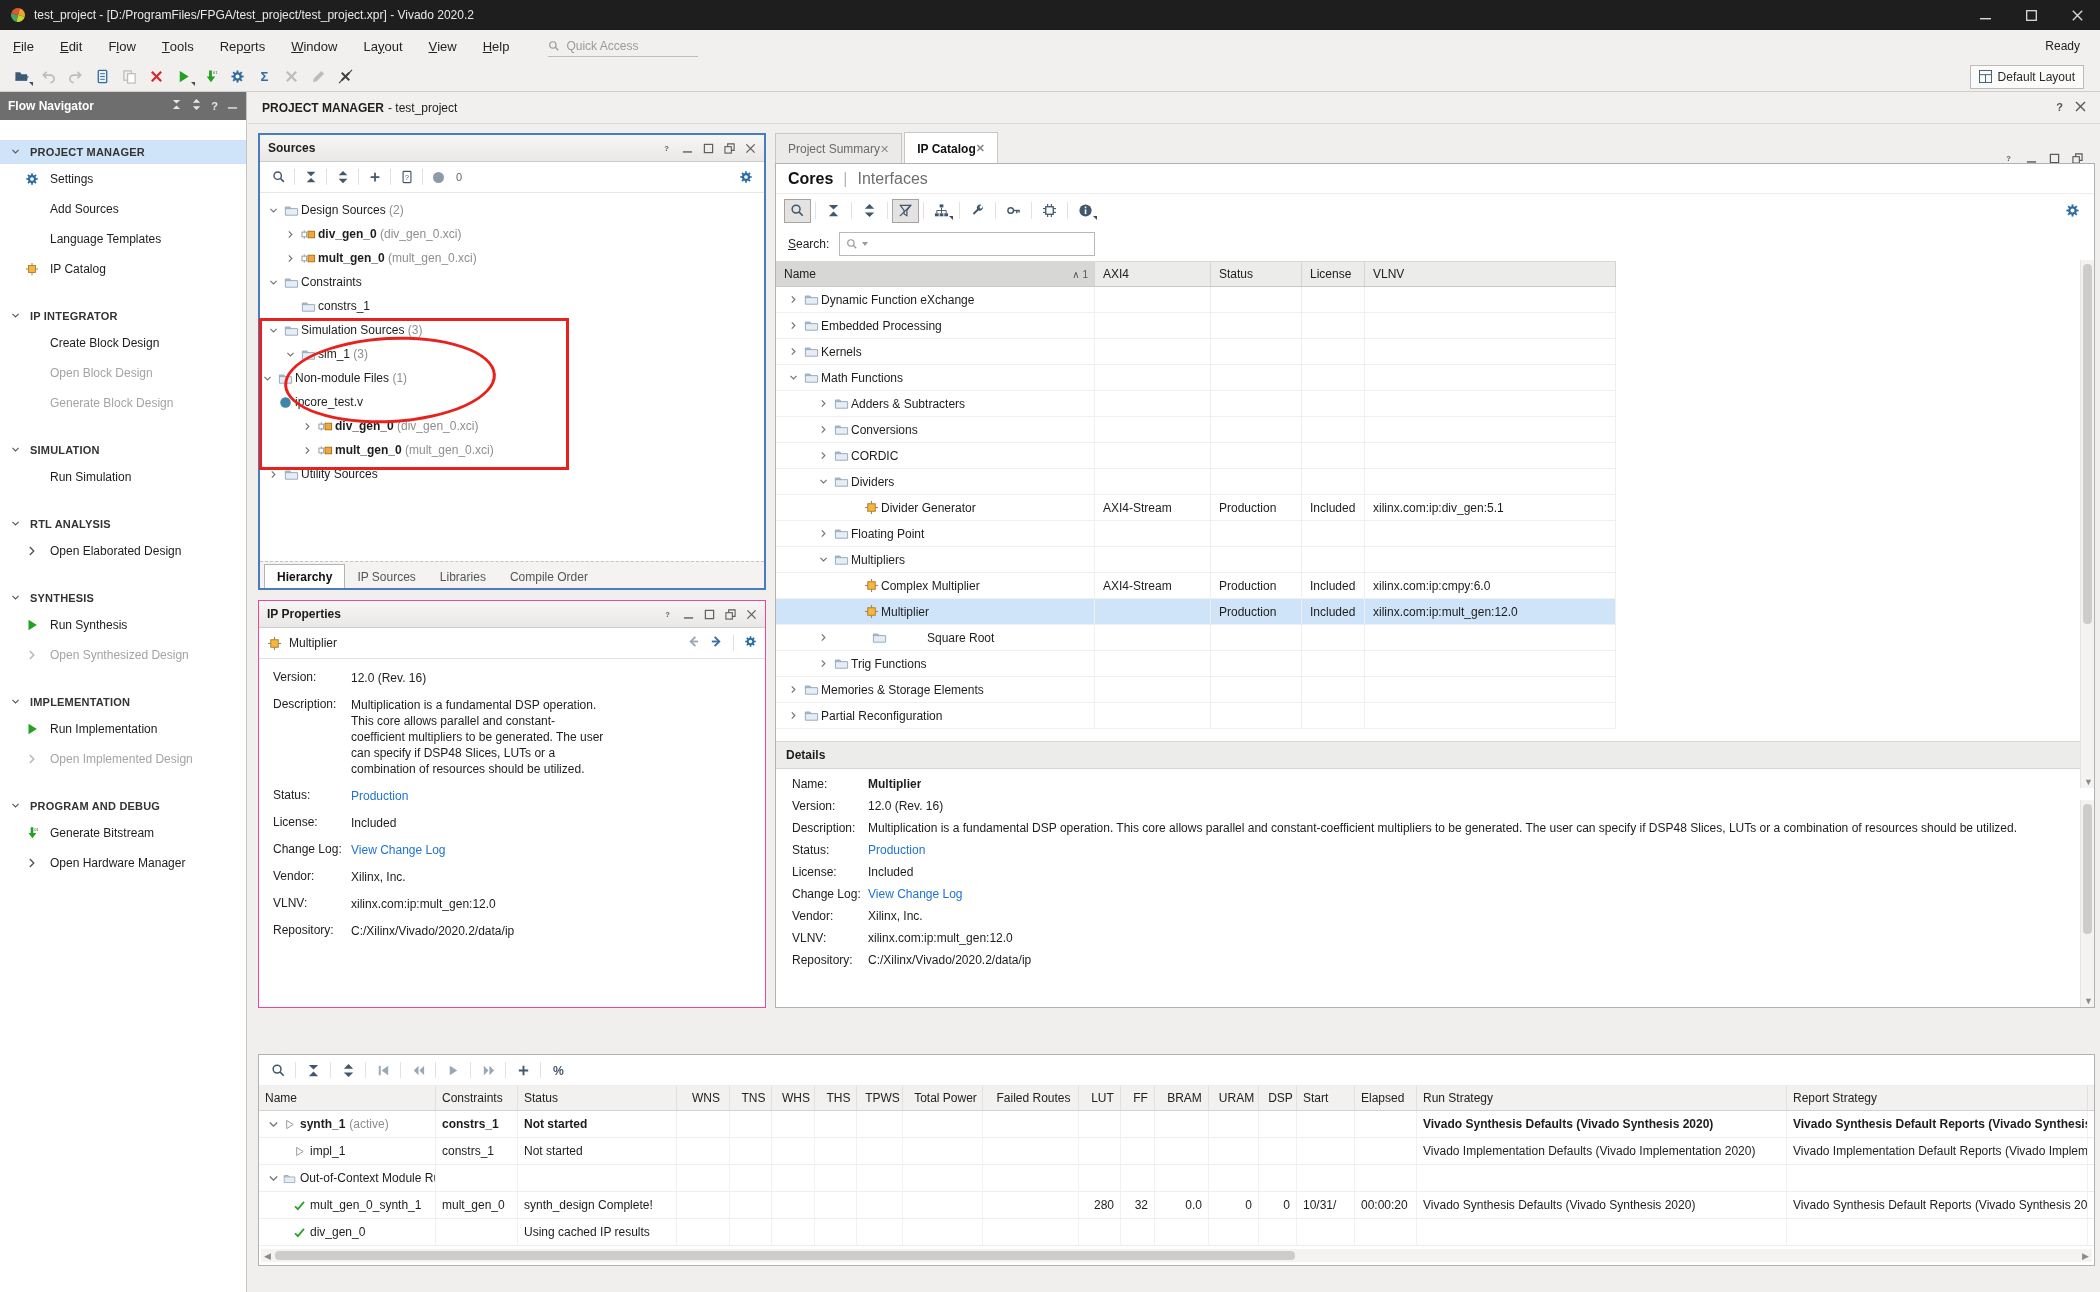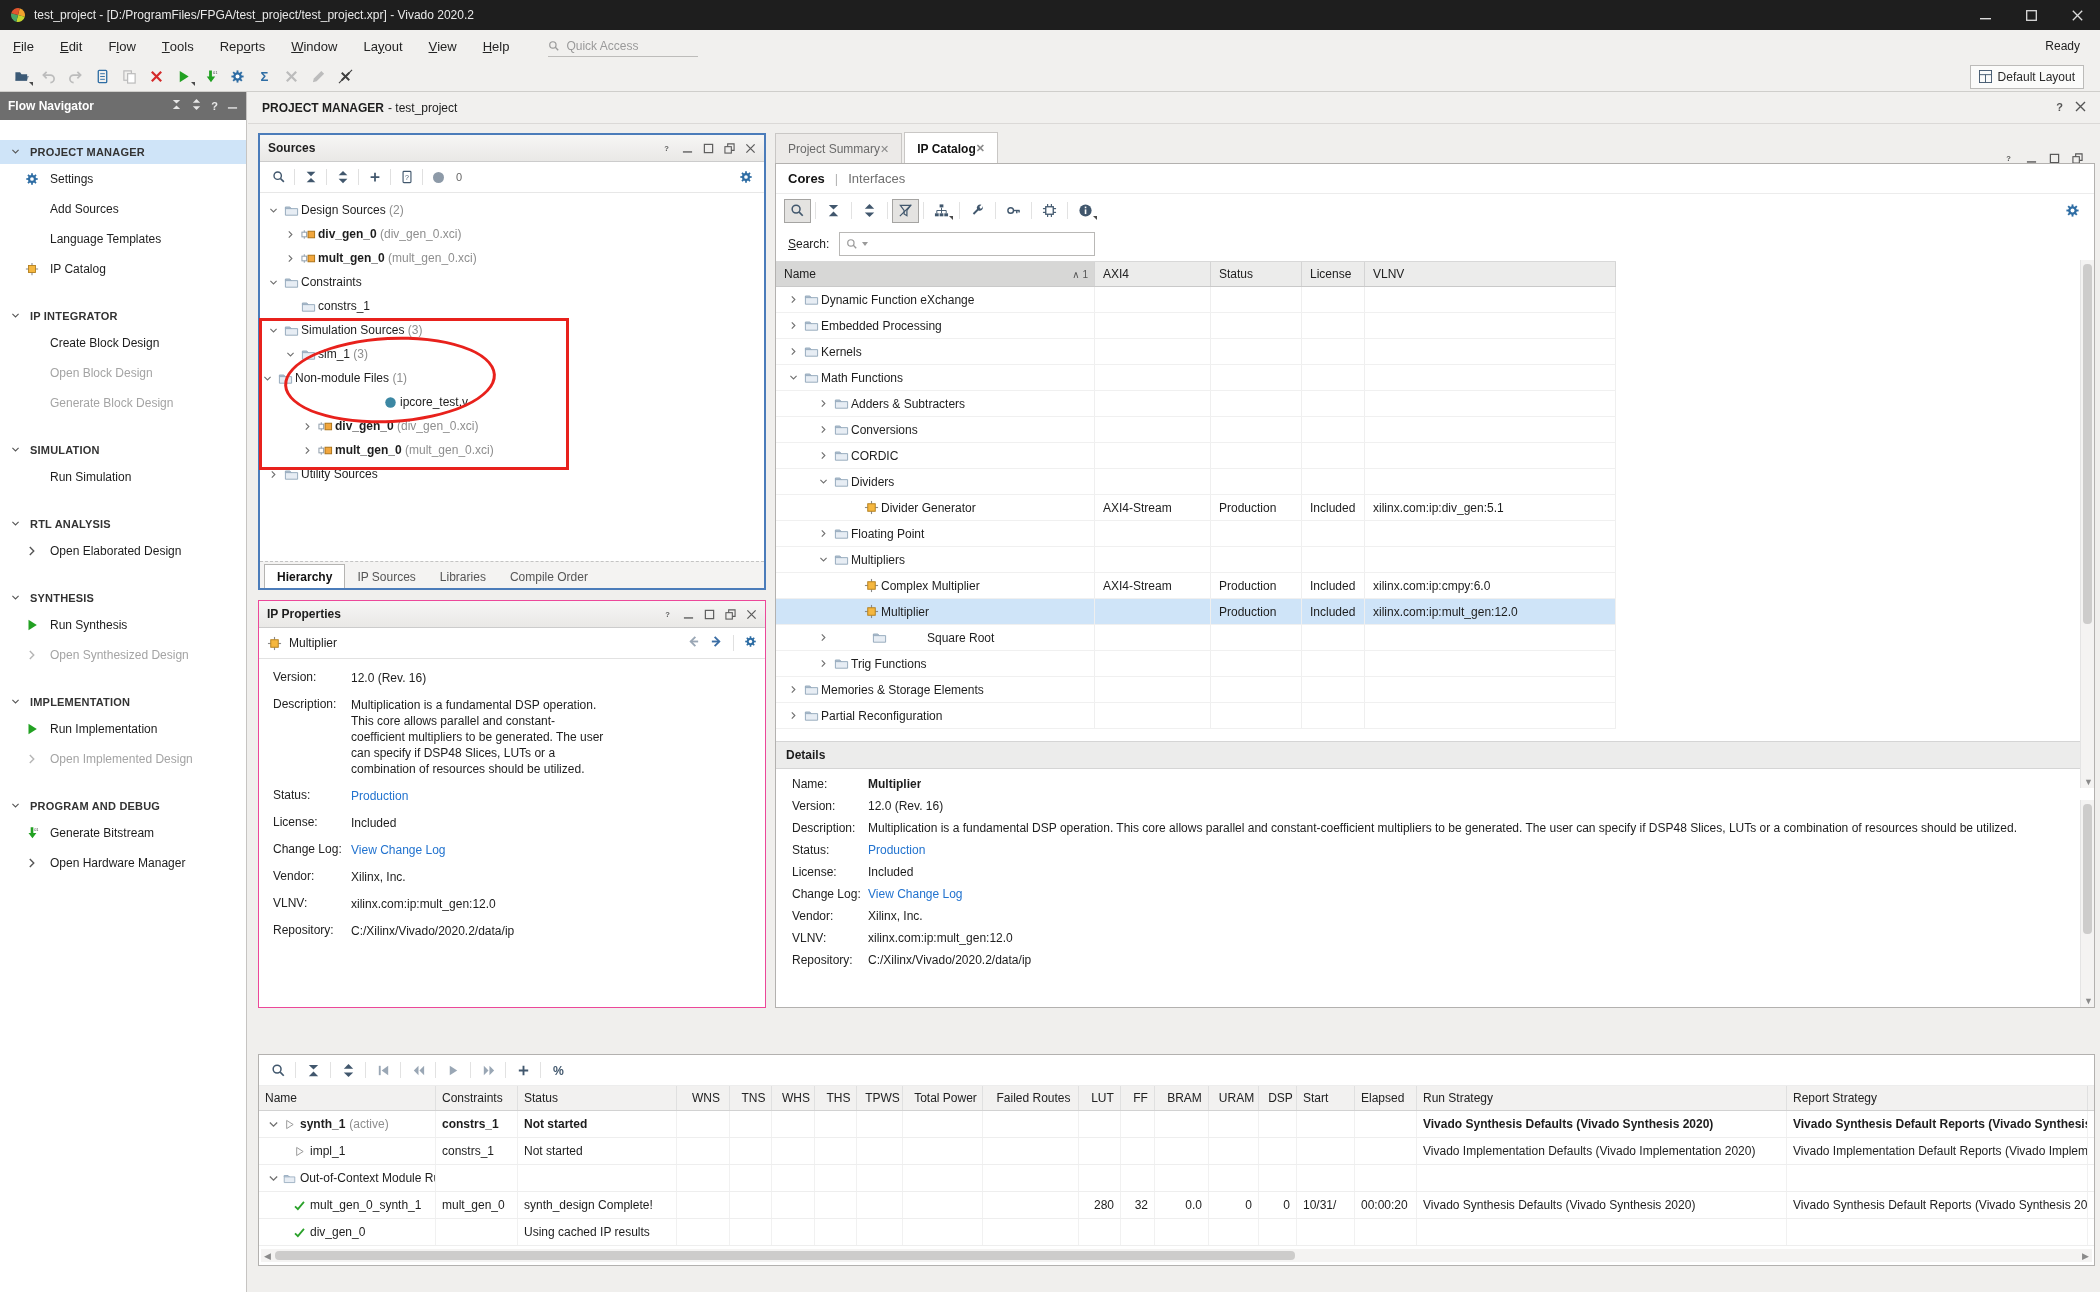--- a/index.html
+++ b/index.html
@@ -99,7 +99,7 @@
   .ws-right-icons{margin-left:auto;display:flex;gap:12px;align-items:center;color:#555;padding-right:12px;}
   .ws-right-icons svg{width:11px;height:11px;}
   #rightcontent{position:absolute;left:775px;top:163px;width:1320px;height:845px;background:#fff;border:1px solid #b3b1af;box-sizing:border-box;overflow:hidden;}
-  .cores-row{height:29px;display:flex;align-items:center;padding-left:12px;font-size:13px;border-bottom:1px solid #ececec;}
+  .cores-row{height:29px;display:flex;align-items:center;padding-left:12px;font-size:16px;border-bottom:1px solid #ececec;}
   .cores-row .c1{font-weight:bold;color:#111;}
   .cores-row .div{margin:0 10px;color:#b5b5b5;}
   .cores-row .c2{color:#6e6e6e;}

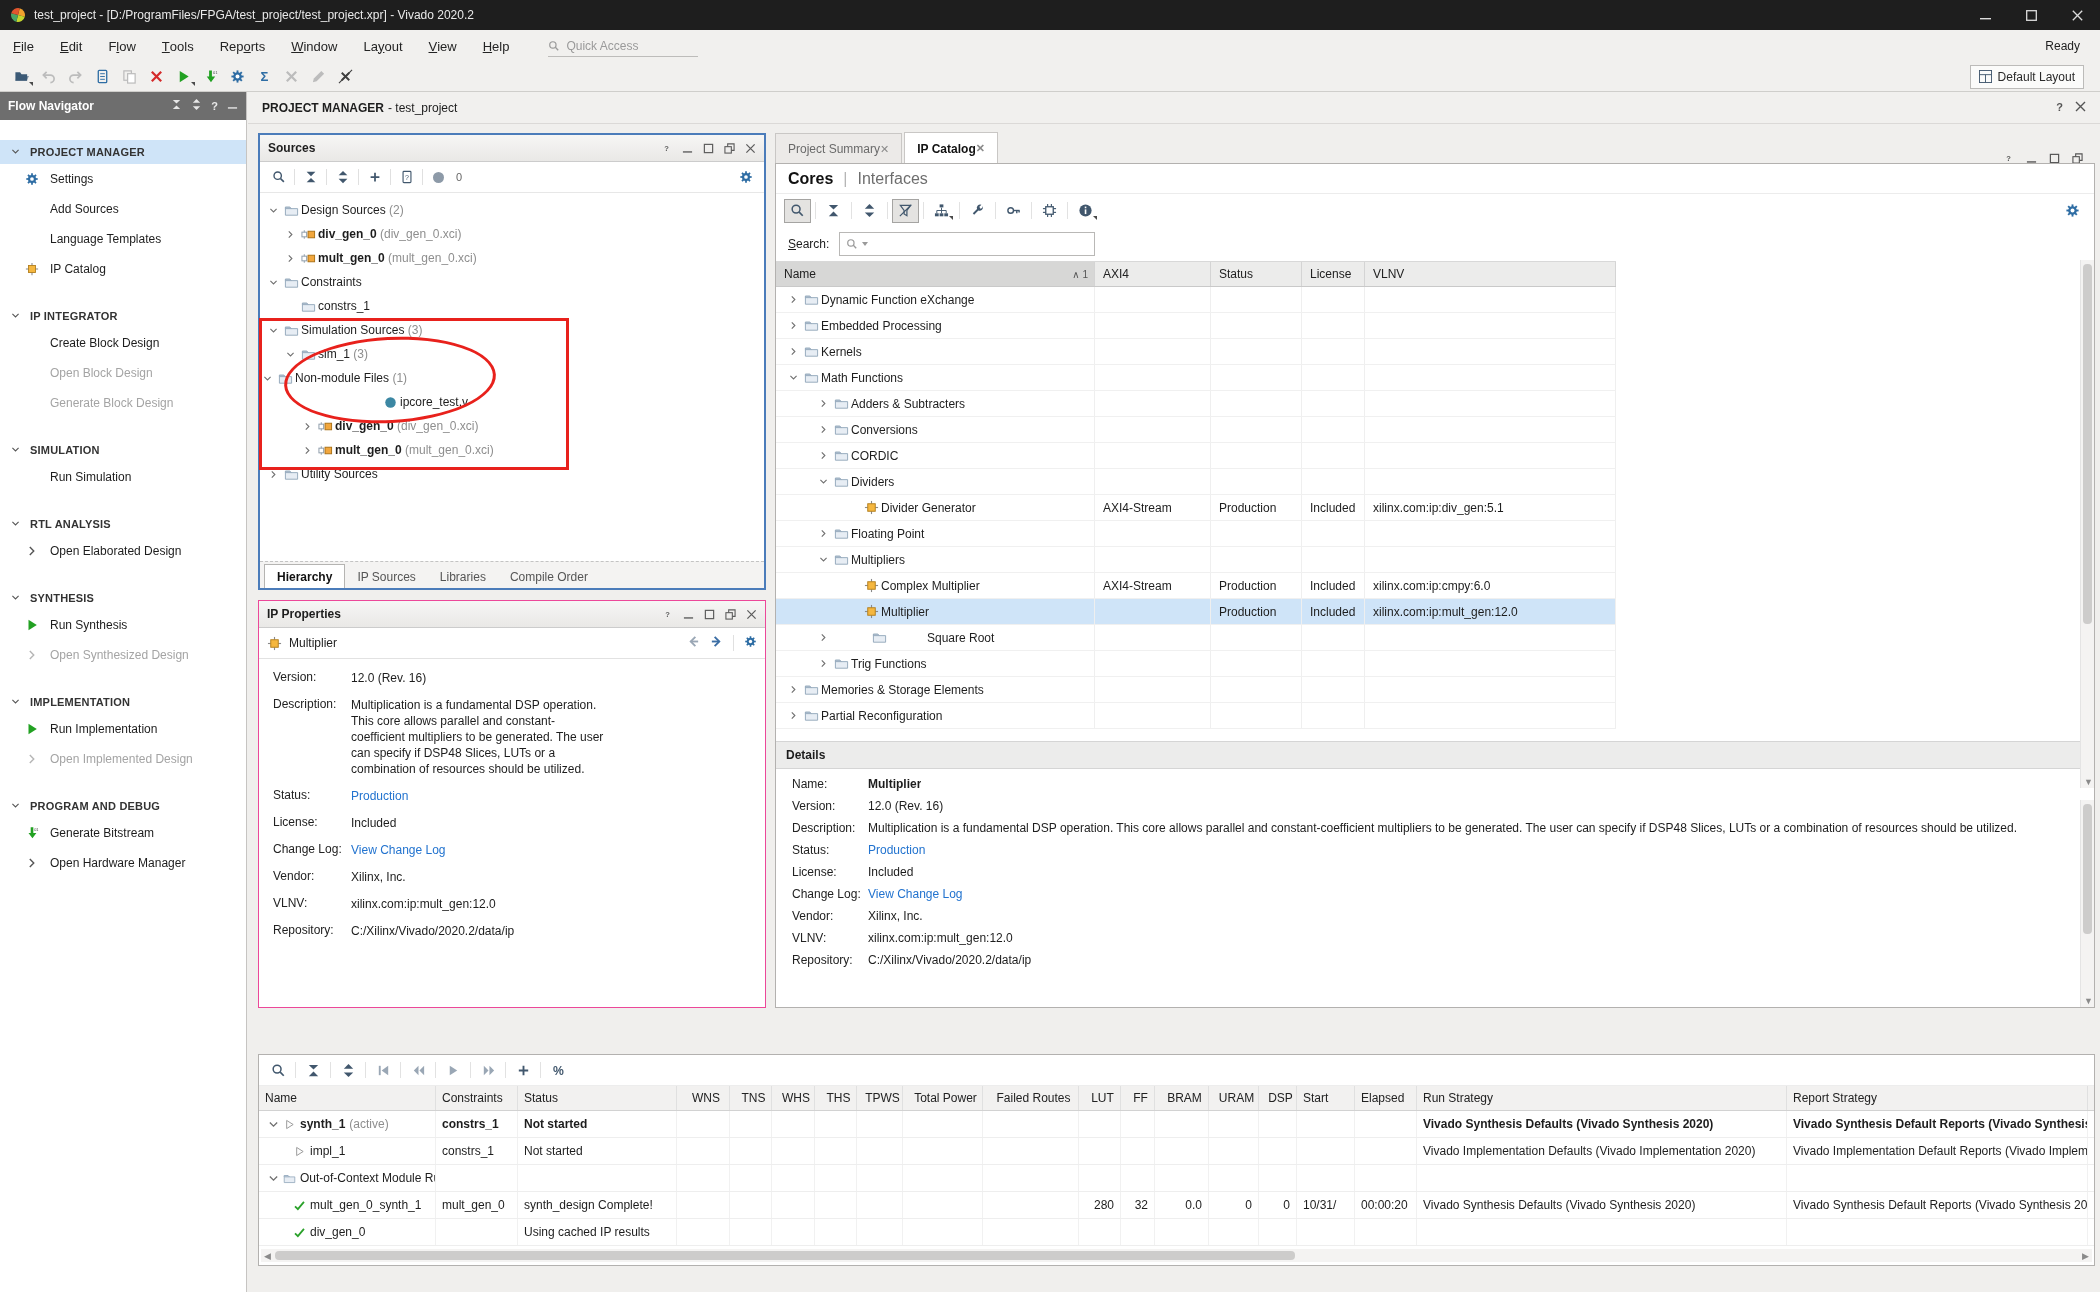--- a/index.html
+++ b/index.html
@@ -716,7 +716,7 @@
           </span>
           <span class="lbl"><span>Non-module Files</span><span class="sfx"> (1)</span></span>
         </div>
-        <div class="tree-row" style="padding-left: 57px; margin-left: 48px;">
+        <div class="tree-row" style="">
           <span class="chev"></span>
           <span class="t-ic">
             <svg viewBox="0 0 16 16">

